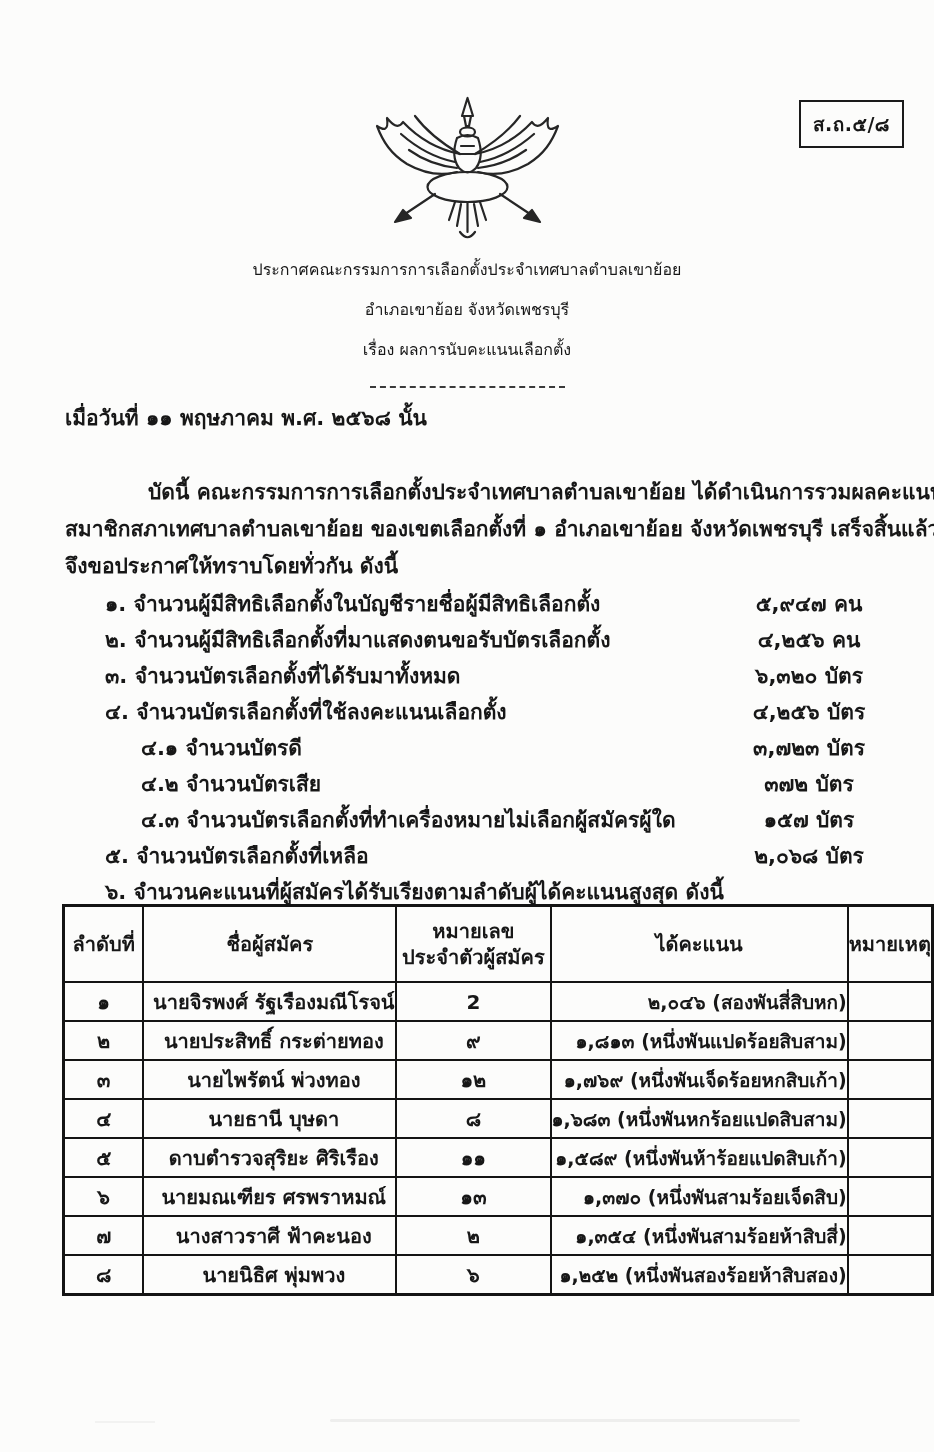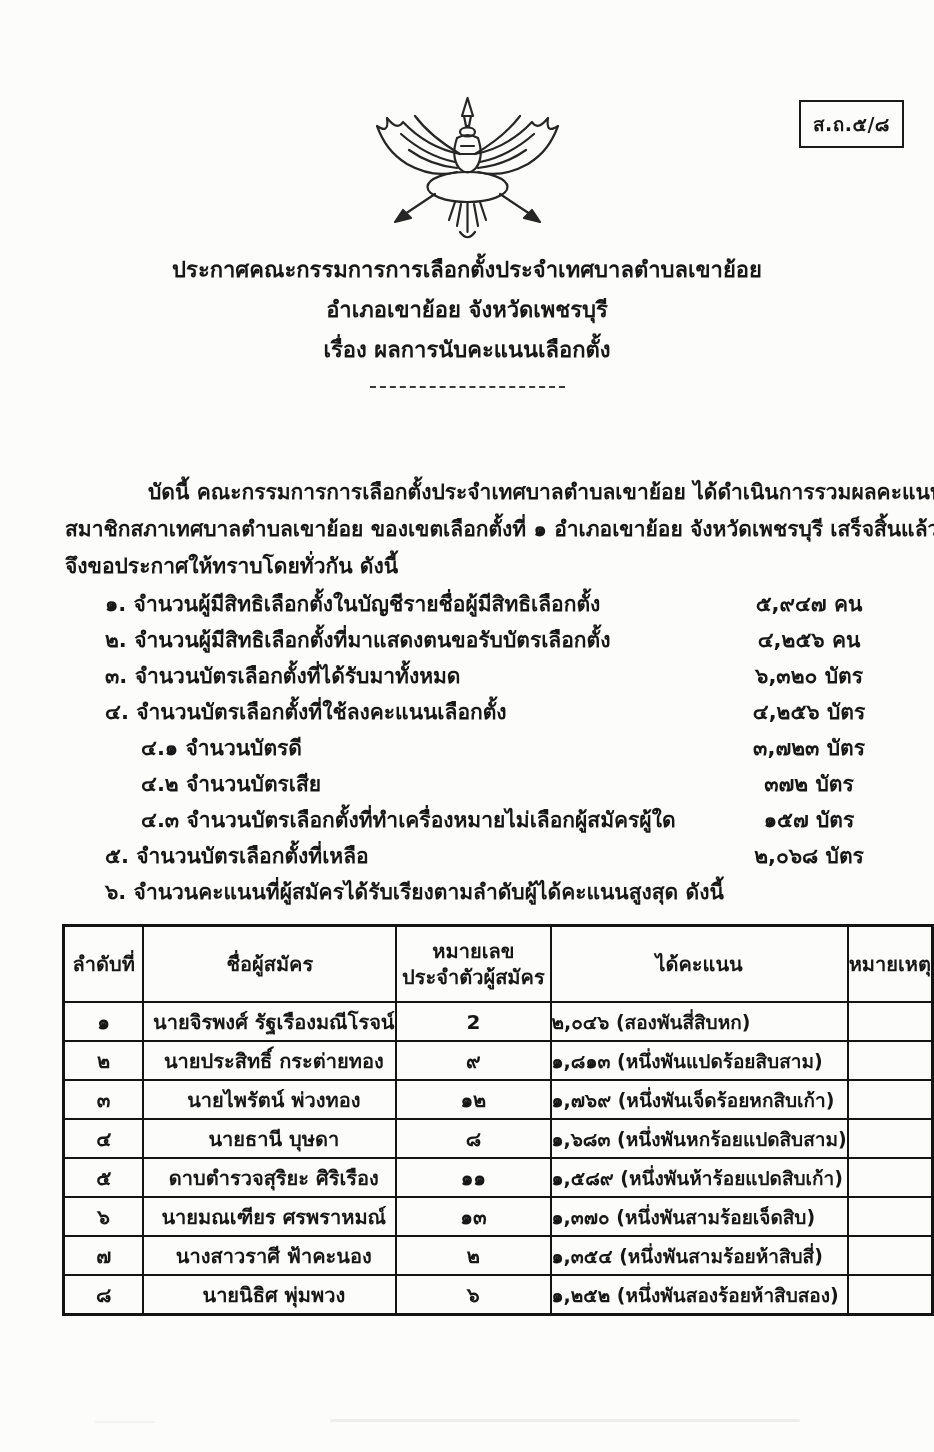--- a/index.html
+++ b/index.html
@@ -30,7 +30,7 @@
     text-align:center;
   }
   .title-line{
-    font-size:22px;font-weight:700;line-height:40px;
+    font-size:16px;font-weight:400;line-height:40px;
   }
   .title-divider{
     width:195px;height:0;

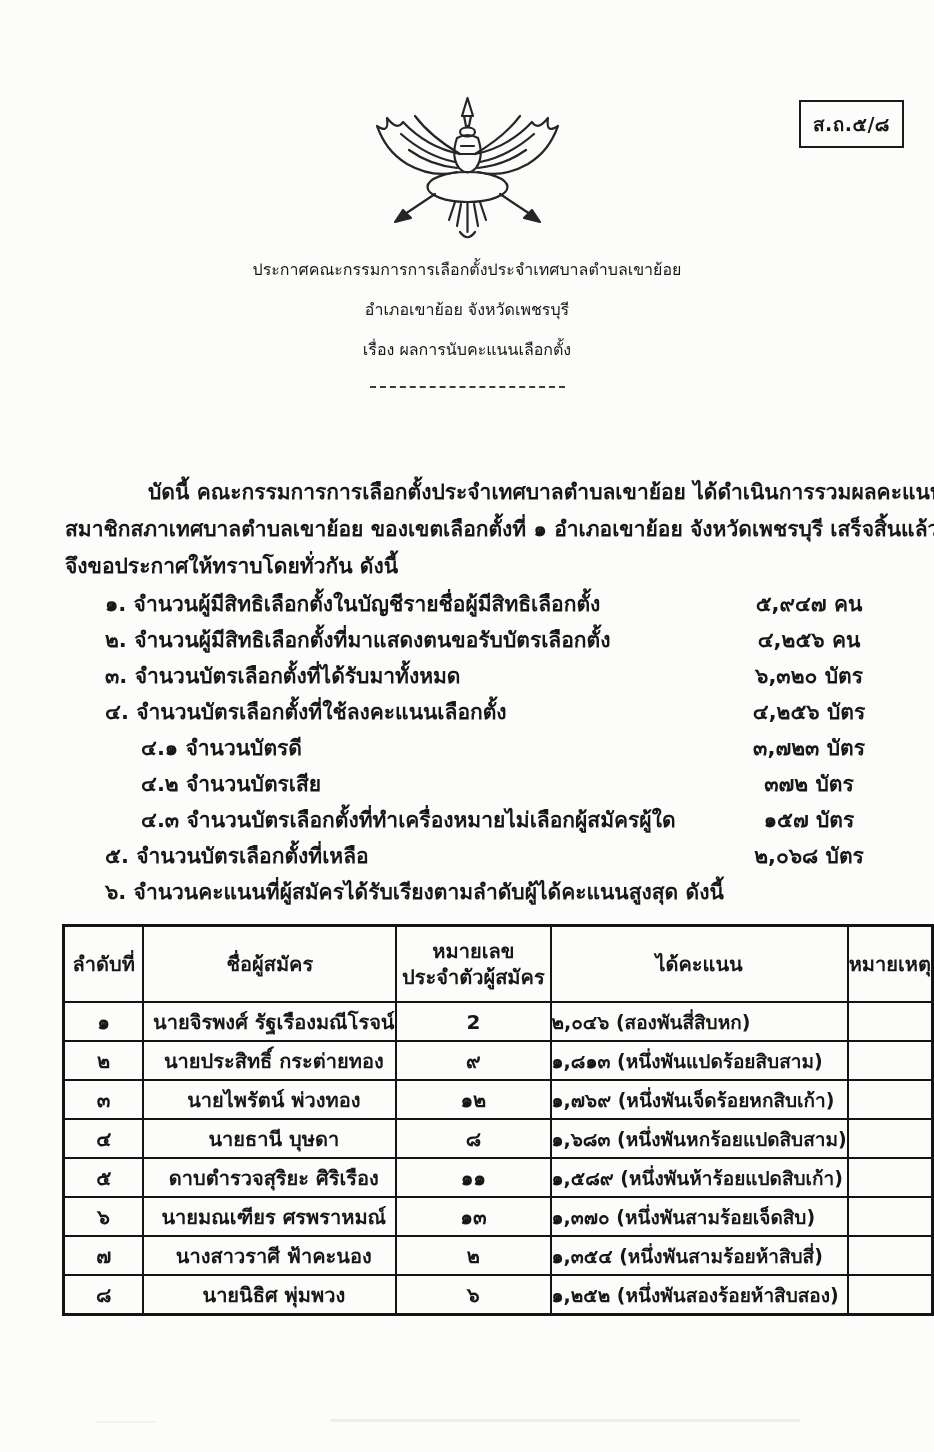--- a/index.html
+++ b/index.html
@@ -144,6 +144,7 @@
   </div>
 
   <div class="body-block p1">
+    <div class="body-line">เมื่อวันที่  ๑๑  พฤษภาคม  พ.ศ. ๒๕๖๘  นั้น</div>
   </div>
 
   <div class="body-block p2">

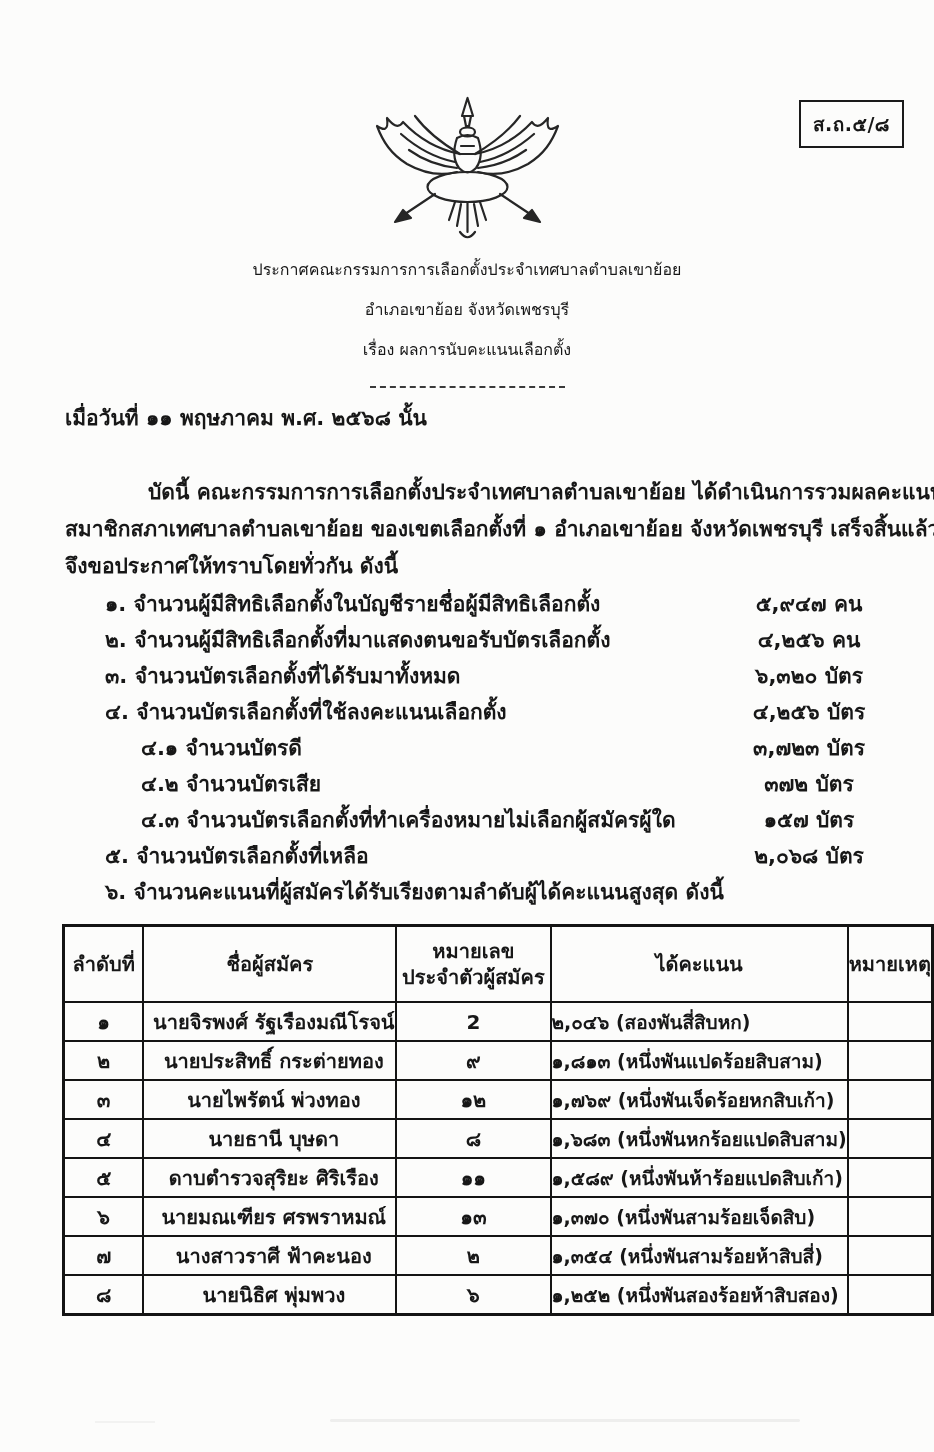--- a/index.html
+++ b/index.html
@@ -64,7 +64,7 @@
   }
   
   .results-table{
-    position:absolute;top:924px;left:62px;
+    position:absolute;top:904px;left:62px;
     border-collapse:collapse;
     border:3px solid #141414;
     table-layout:fixed;

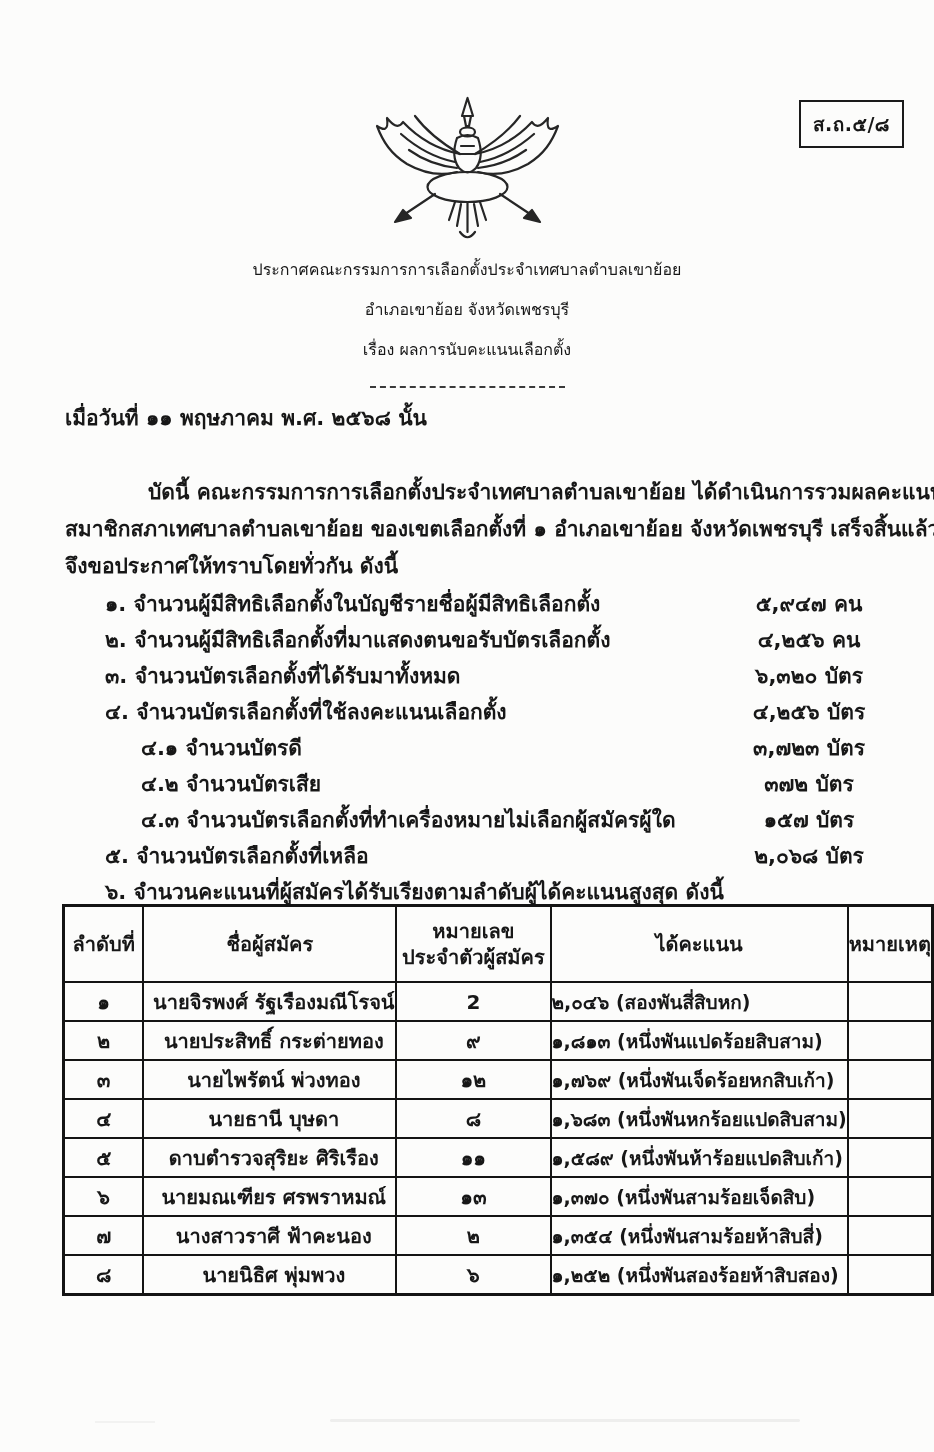--- a/index.html
+++ b/index.html
@@ -87,7 +87,7 @@
   .col-remark{width:69px;}
   td.cell-order,td.cell-number{text-align:center;}
   td.cell-name{text-align:center;padding-left:8px;white-space:nowrap;}
-  td.cell-score{text-align:left;white-space:nowrap;font-size:19px;}
+  td.cell-score{text-align:right;white-space:nowrap;font-size:19px;}
   
   .scan-smudge{
     position:absolute;top:1419px;left:330px;width:470px;height:3px;

